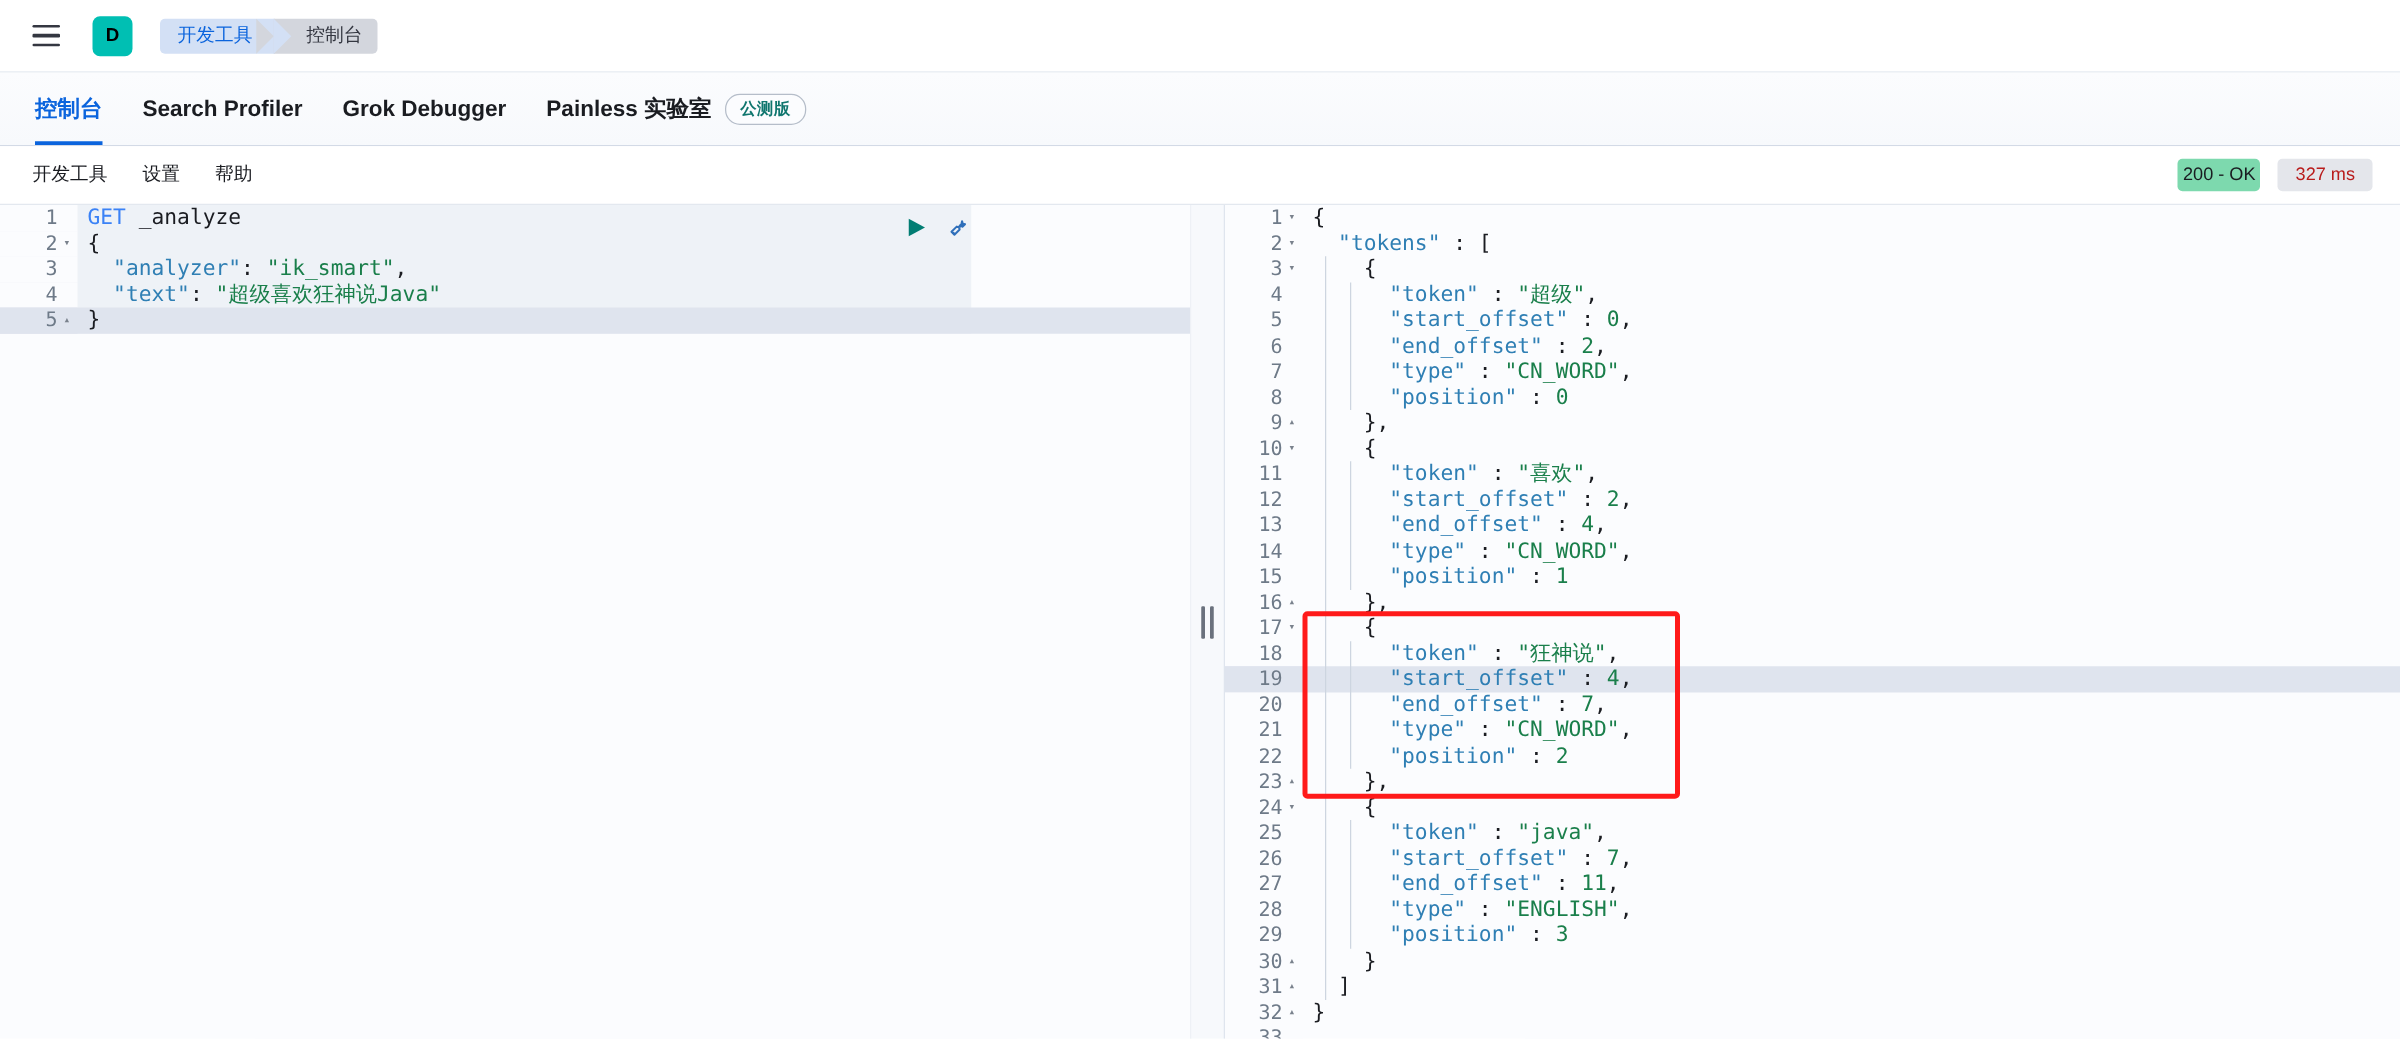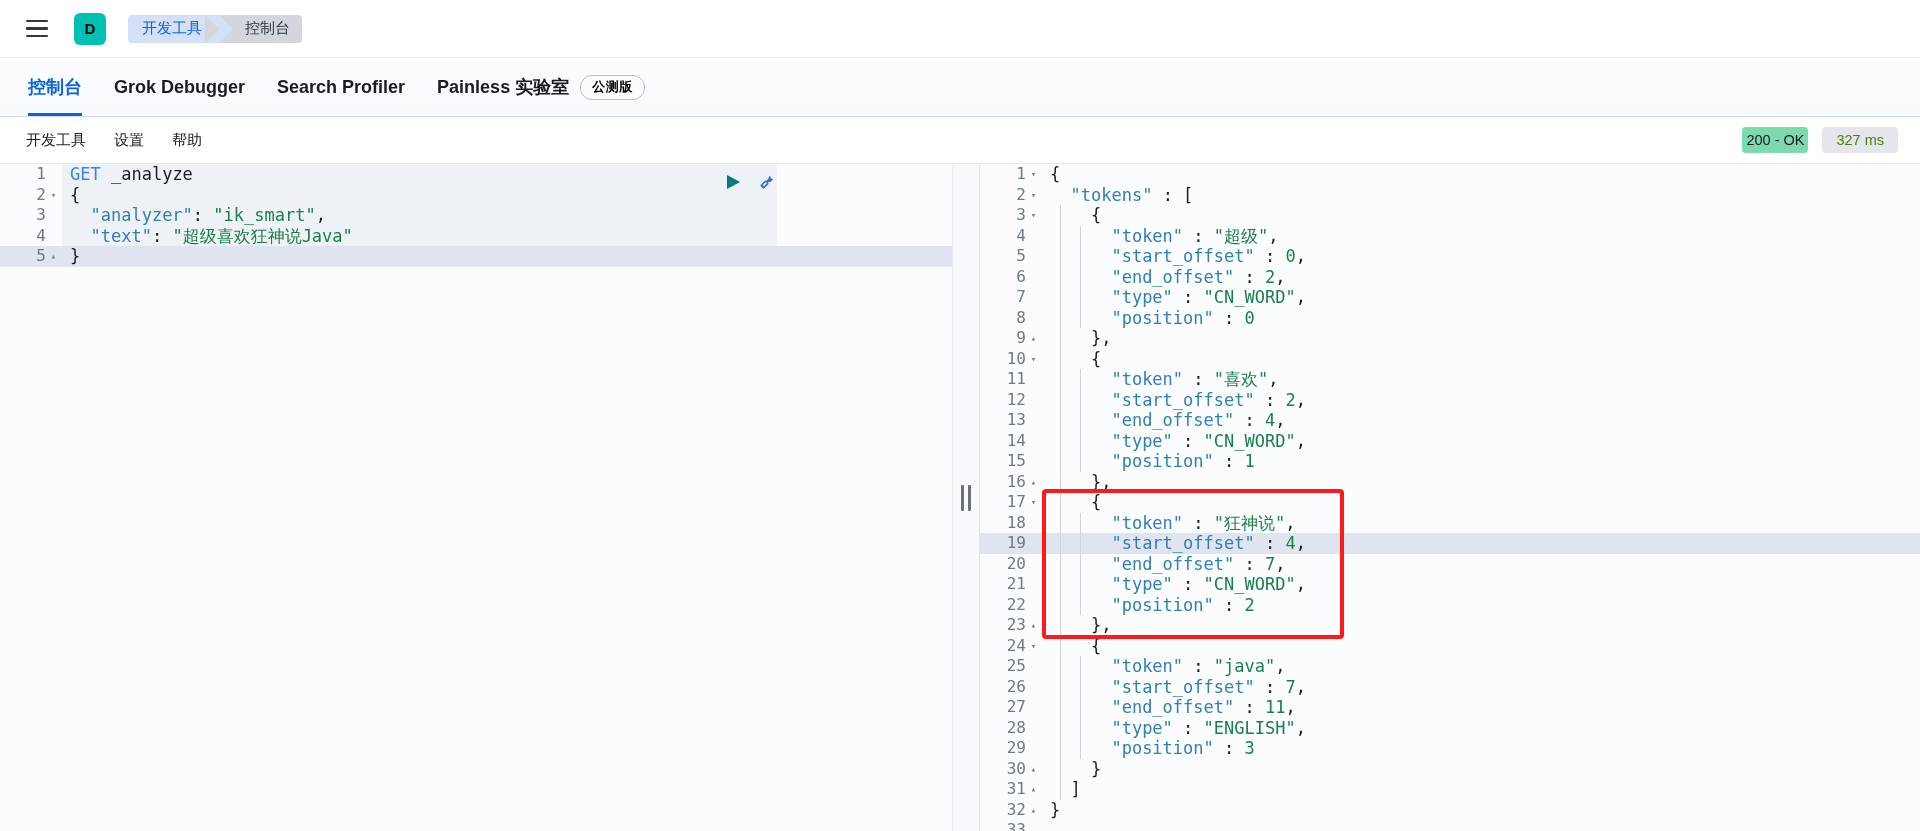--- a/index.html
+++ b/index.html
@@ -317,10 +317,10 @@
     <span>控制台</span>
   </div>
   <div class="tab">
+    <span>Search Profiler</span>
+  </div>
+  <div class="tab">
     <span>Grok Debugger</span>
-  </div>
-  <div class="tab">
-    <span>Search Profiler</span>
   </div>
   <div class="tab">
     <span>Painless 实验室</span>

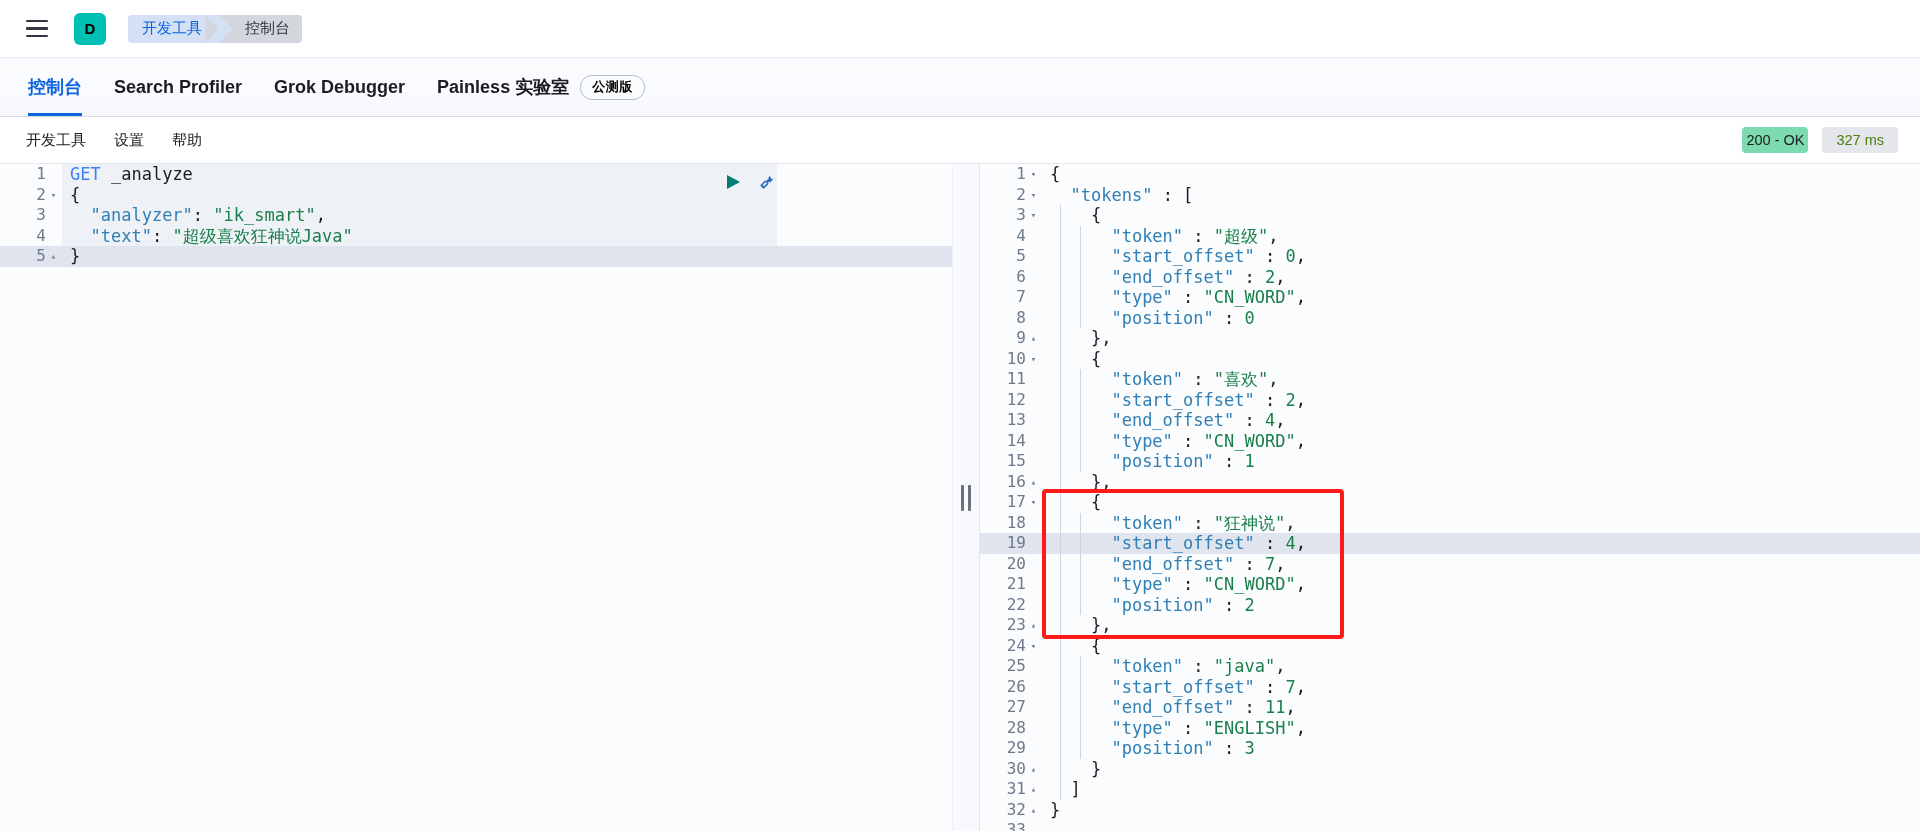--- a/index.html
+++ b/index.html
@@ -127,7 +127,7 @@
     margin-left: 11px;
     font-size: 13px;
     font-weight: 600;
-    color: #000000;
+    color: #0f766e;
     border: 1px solid #b5bdc9;
     border-radius: 12px;
     padding: 2px 11px 3px;

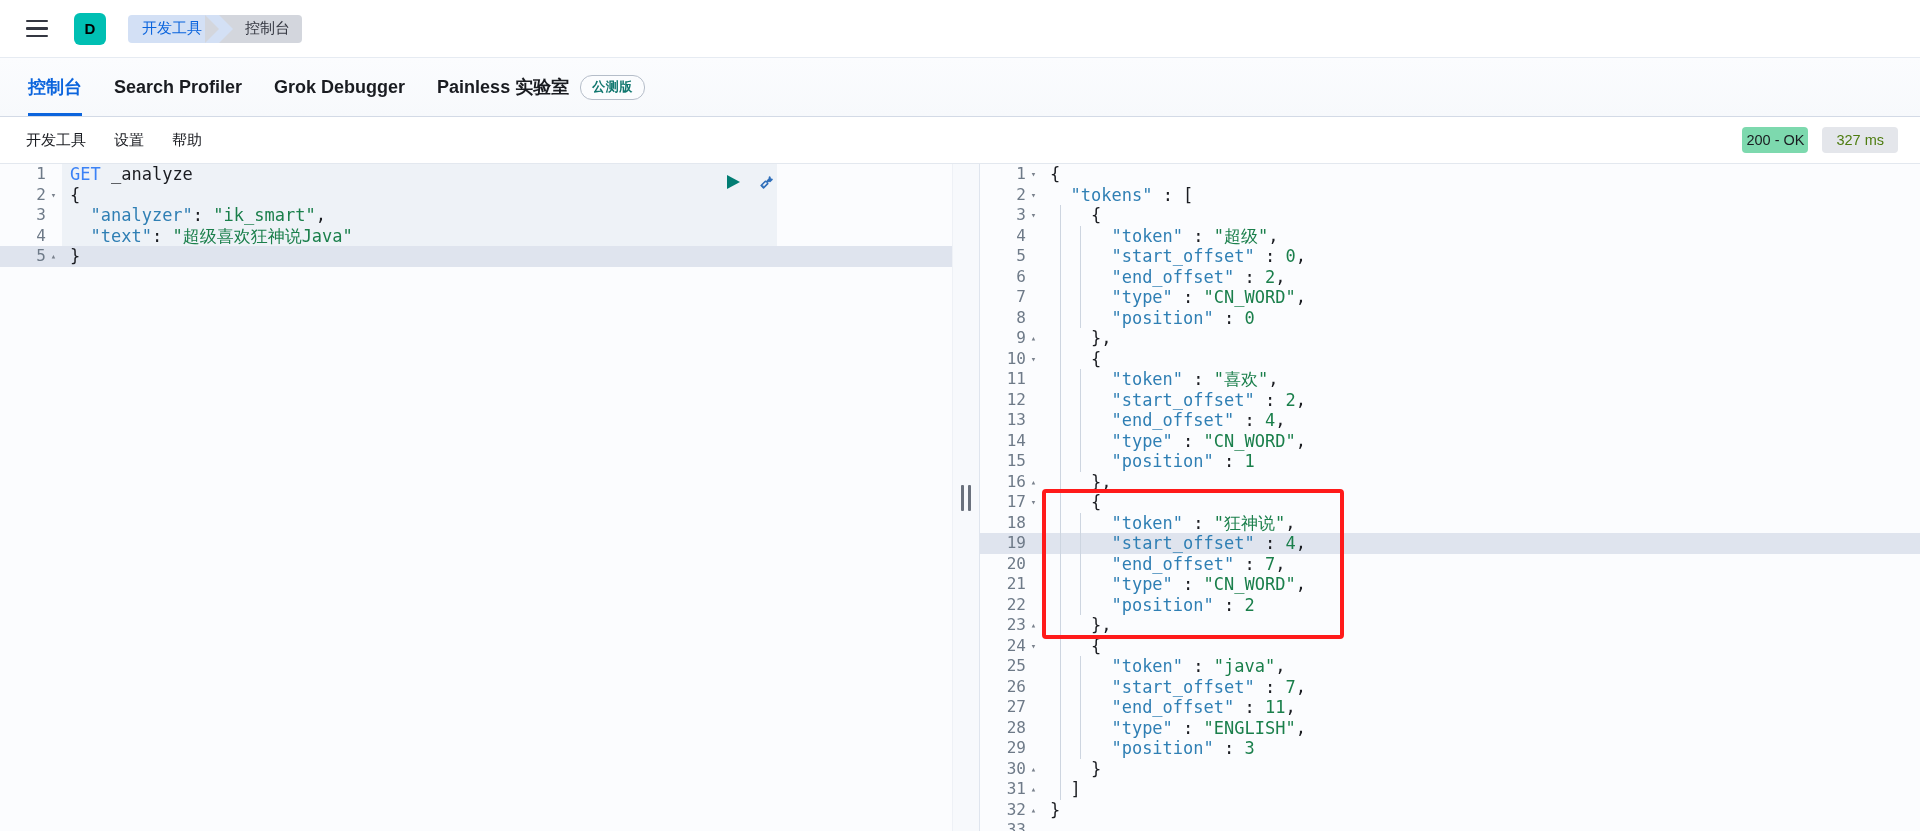--- a/index.html
+++ b/index.html
@@ -163,7 +163,7 @@
   }
   .time-pill {
     font-size: 14.5px;
-    color: #4d7c0f;
+    color: #b91c1c;
     background: #e4e6eb;
     border-radius: 4px;
     padding: 5px 14px;

